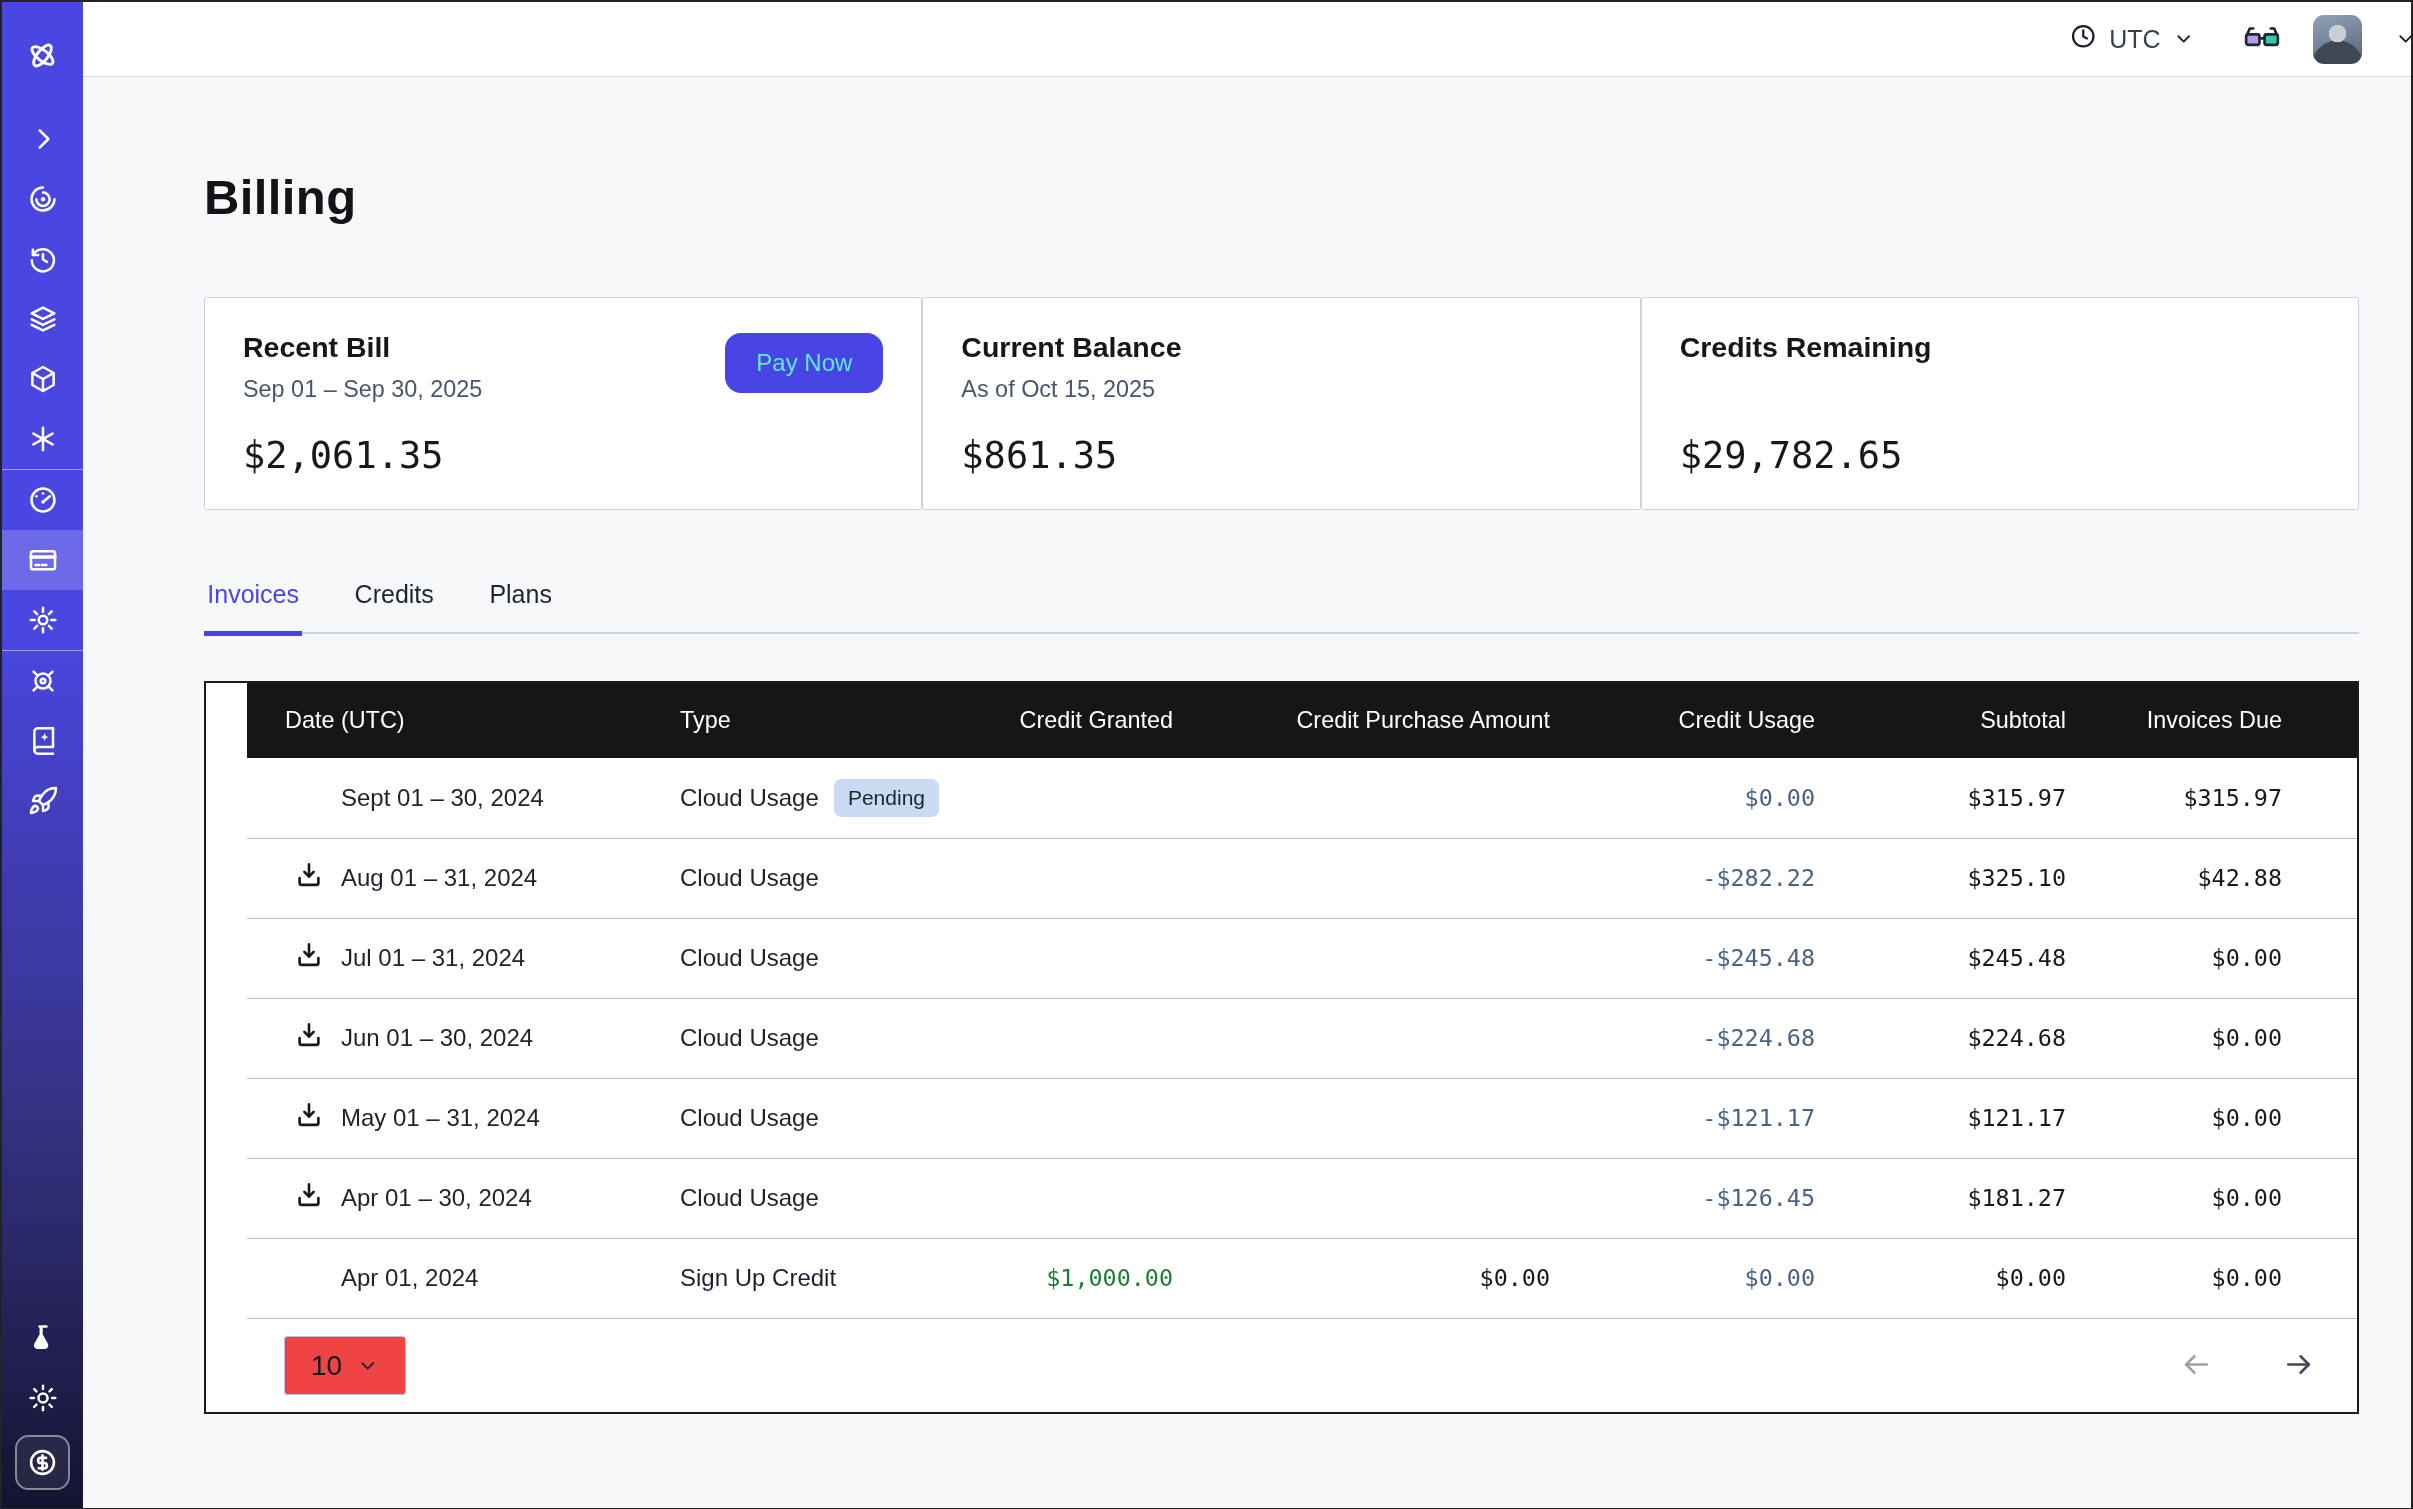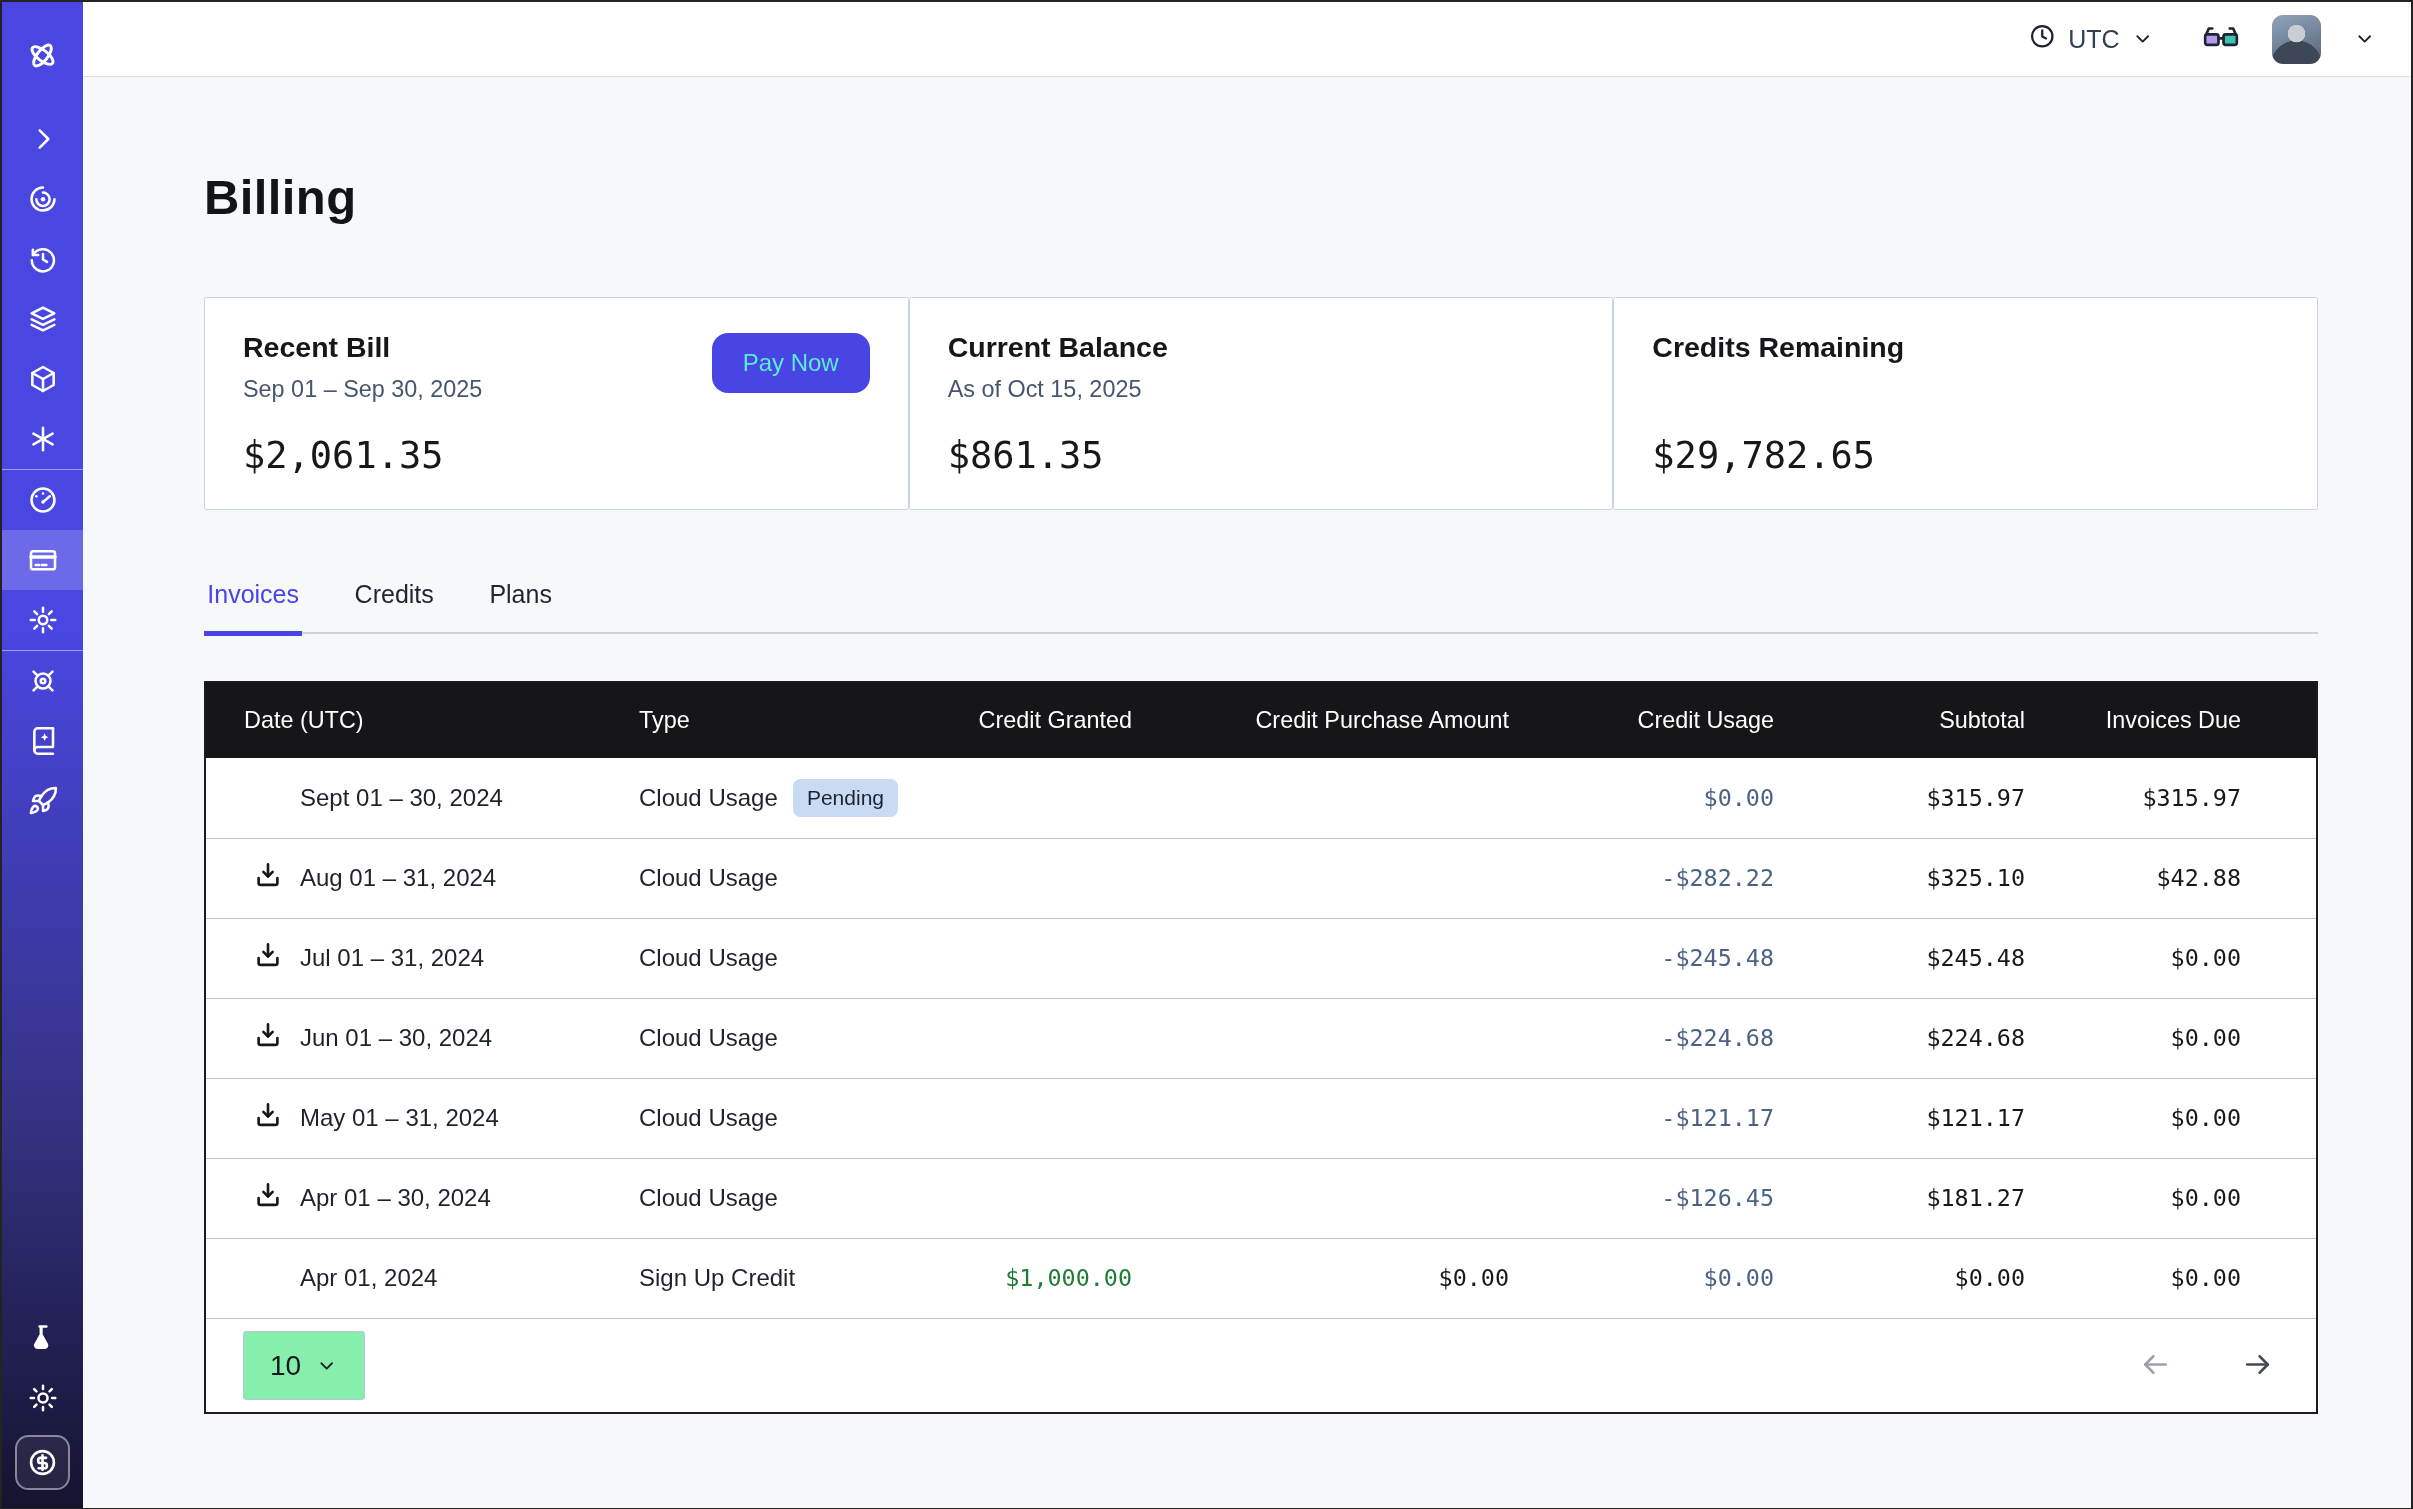--- a/index.html
+++ b/index.html
@@ -85,7 +85,7 @@
   .tab.active { color:var(--accent); border-bottom-color:var(--accent); }
 
   
-  .table-wrap { margin-top:47px; border:2.5px solid #1b1b1f; background:#fff; }
+  .table-wrap { margin-top:47px; border:2.5px solid #1b1b1f; background:#fff;padding-left:41px; }
   table { width:100%; border-collapse:collapse; table-layout:fixed; }
   thead th {
     background:var(--thead-bg); color:#fff; font-weight:500; font-size:23.4px;

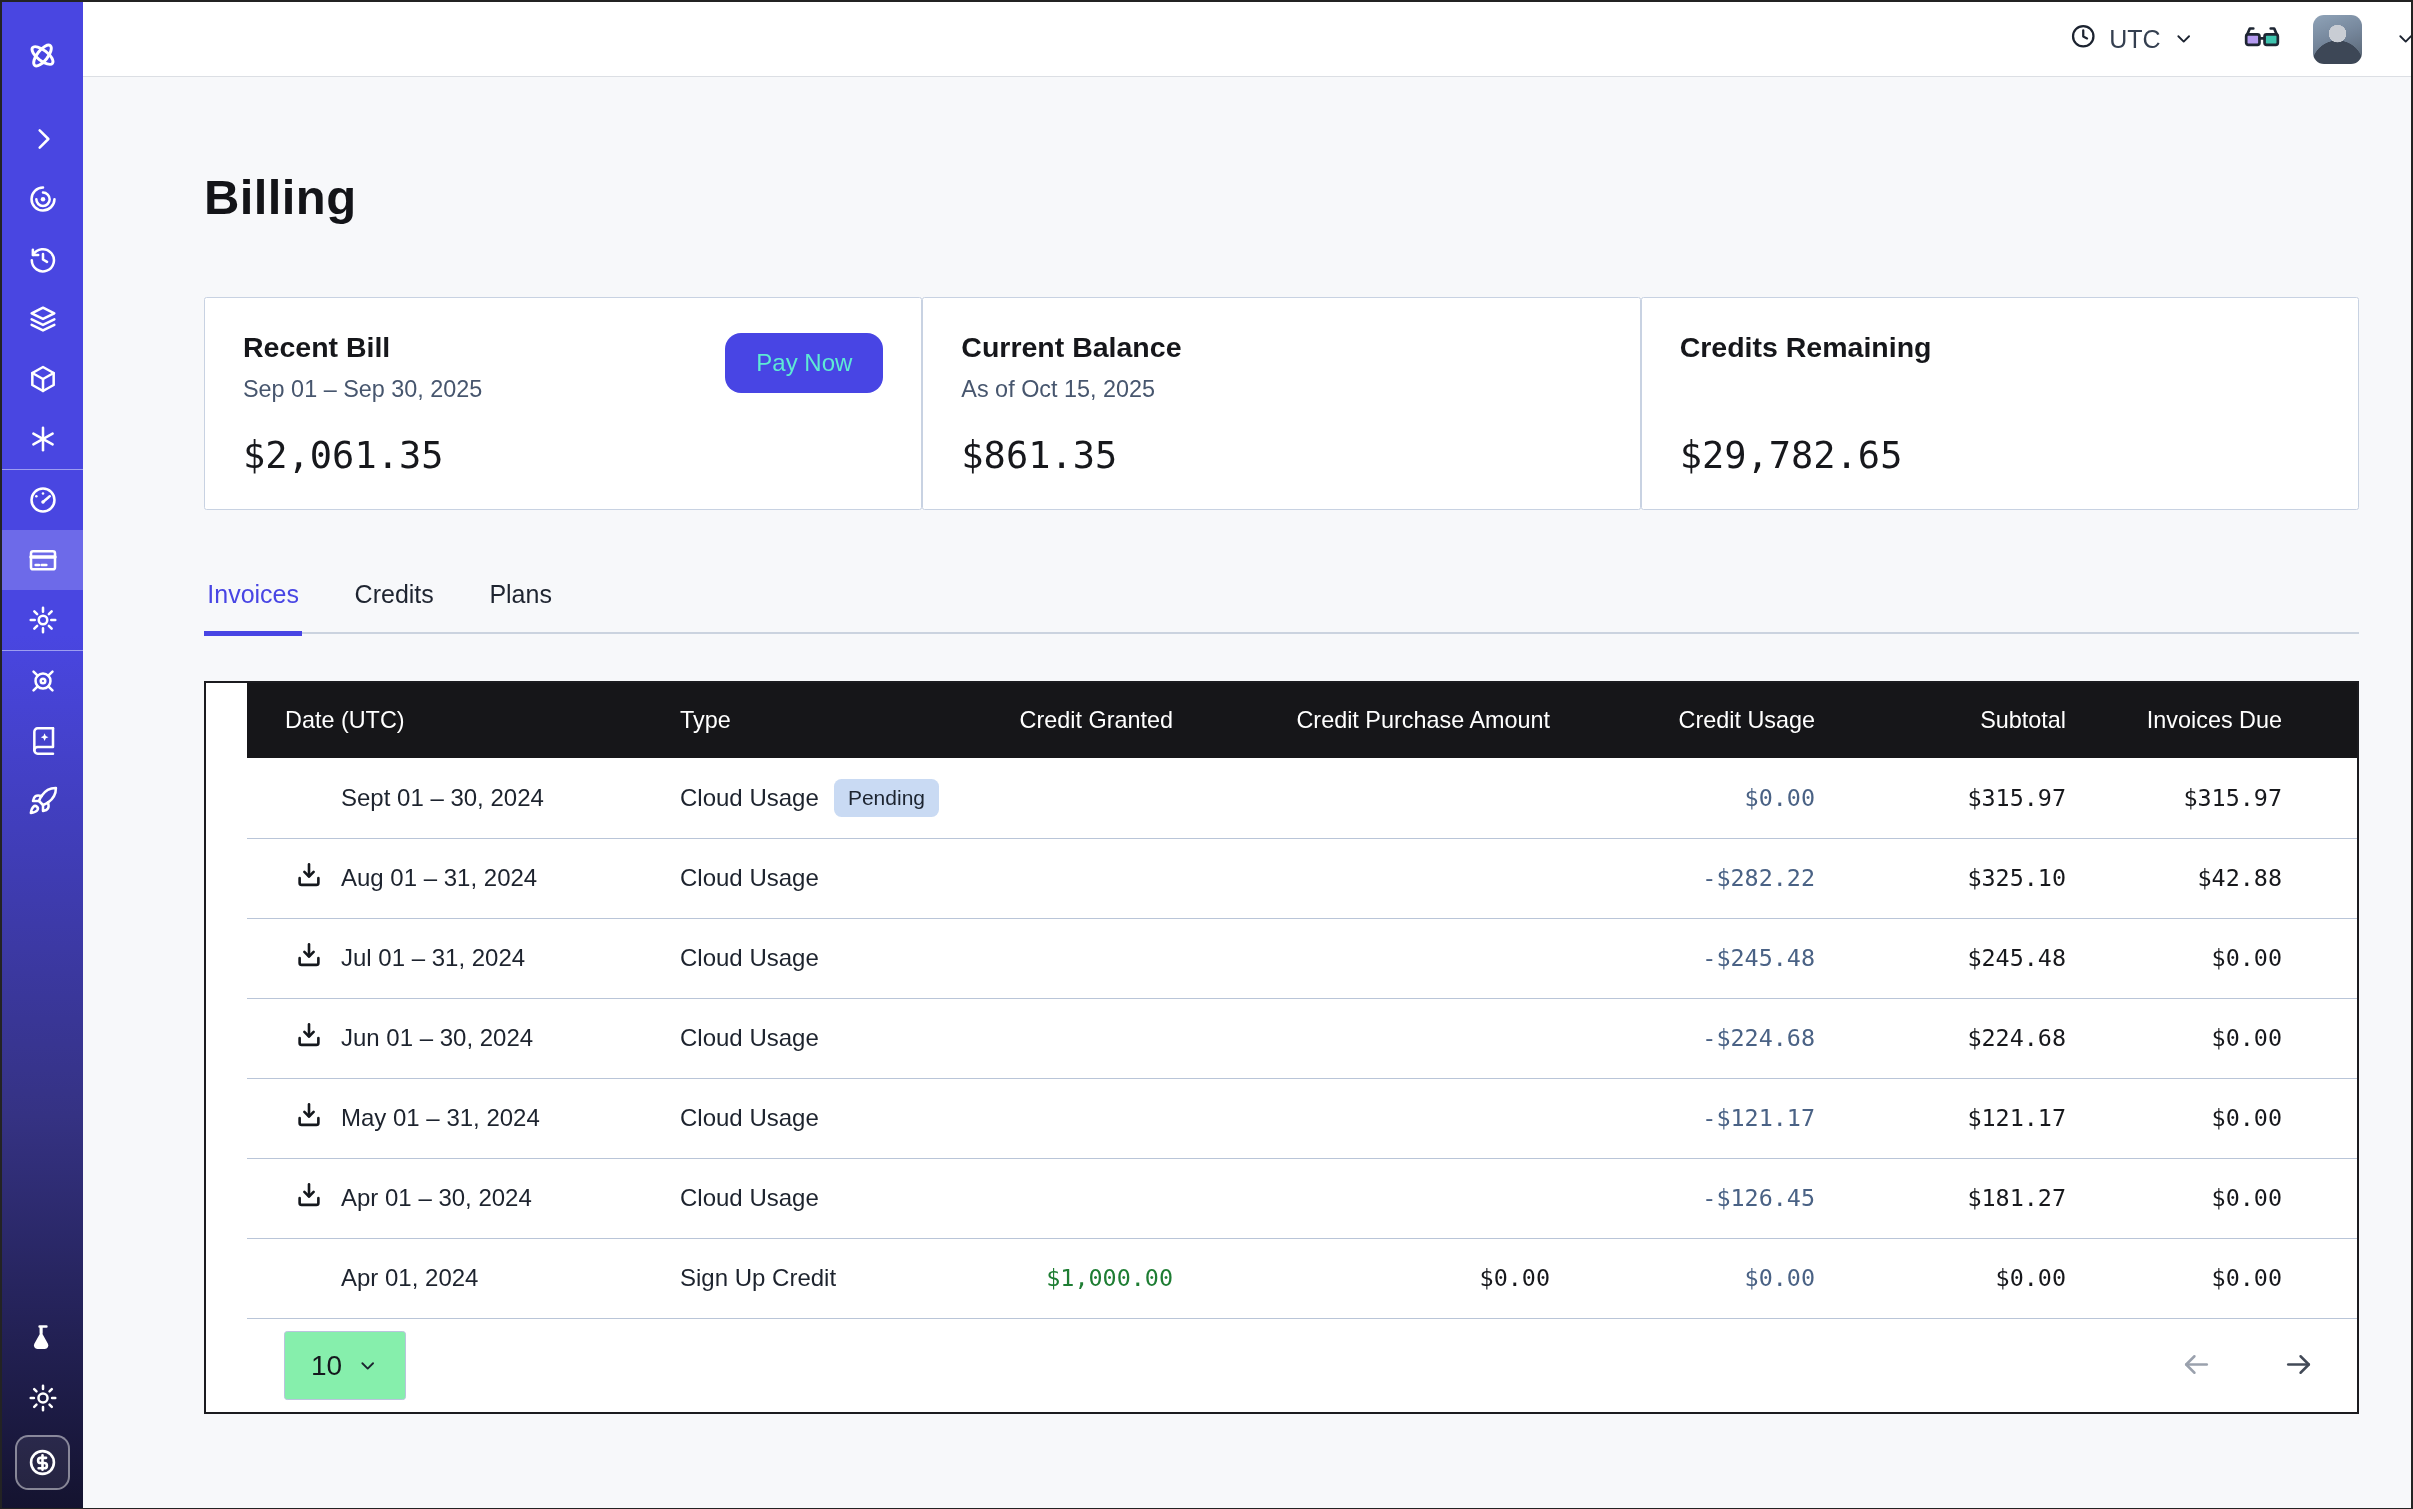--- a/index.html
+++ b/index.html
@@ -116,7 +116,7 @@
     padding:0 37px;
   }
   .page-size {
-    width:122px; height:69px; background:#86efac; border:1.7px solid #b9c4dc; border-radius:3.3px;
+    width:122px; height:59px; background:#ef4444; border:1.7px solid #b9c4dc; border-radius:3.3px;
     display:flex; align-items:center; justify-content:center; gap:13.4px;
     font-size:28px; color:#15181d; cursor:pointer;
     font-family:"Liberation Sans","DejaVu Sans",sans-serif;

